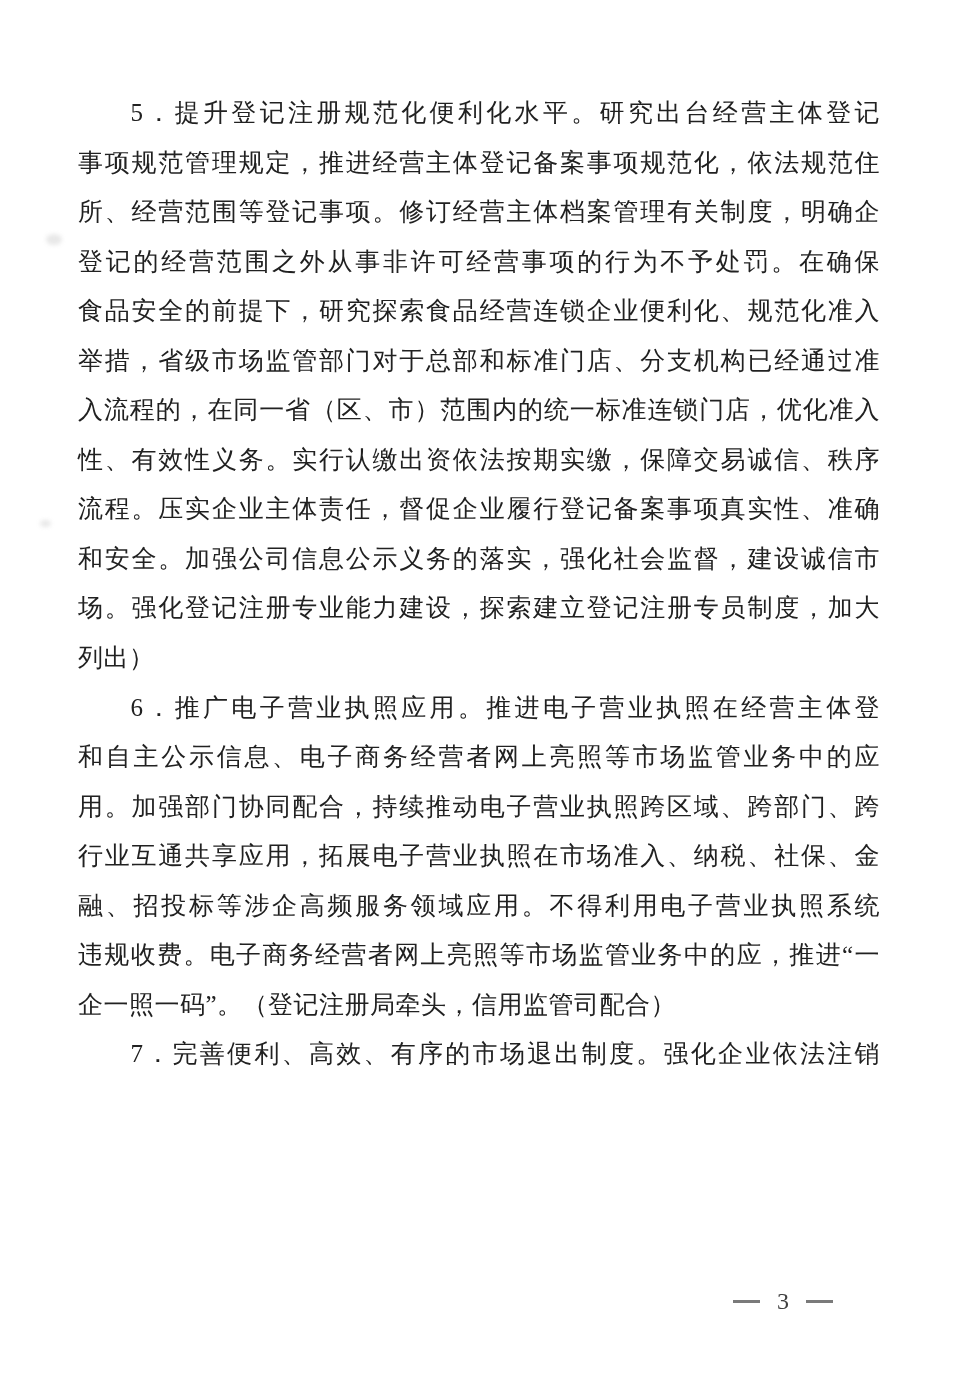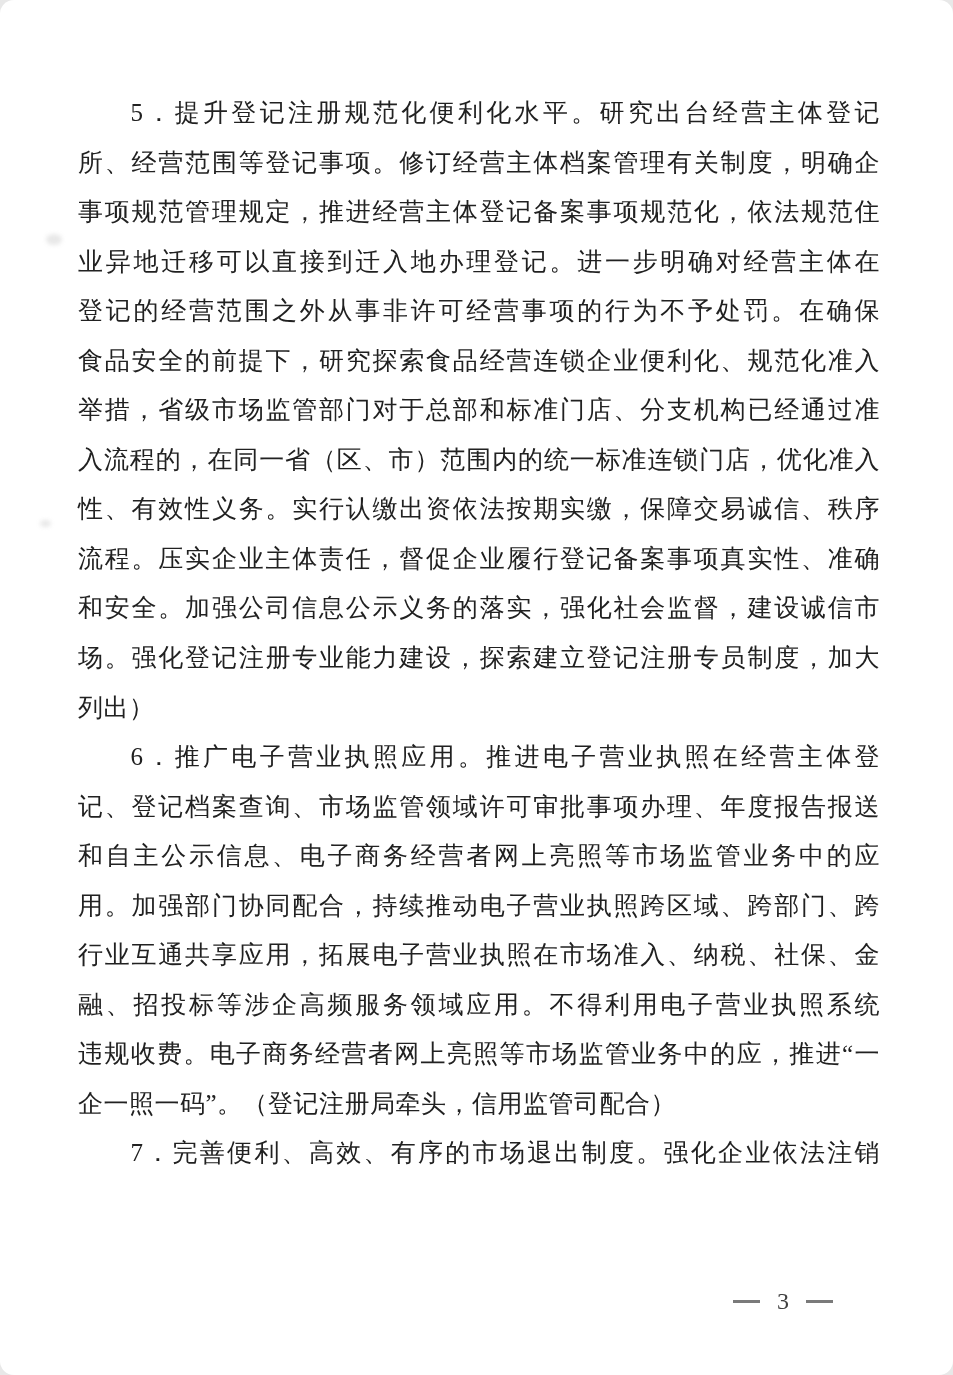--- a/index.html
+++ b/index.html
@@ -16,7 +16,6 @@
     color: #212121;
     overflow: hidden;
     margin: 0 auto;
-    border-radius: 14px;
   }
   .text-block {
     position: absolute;

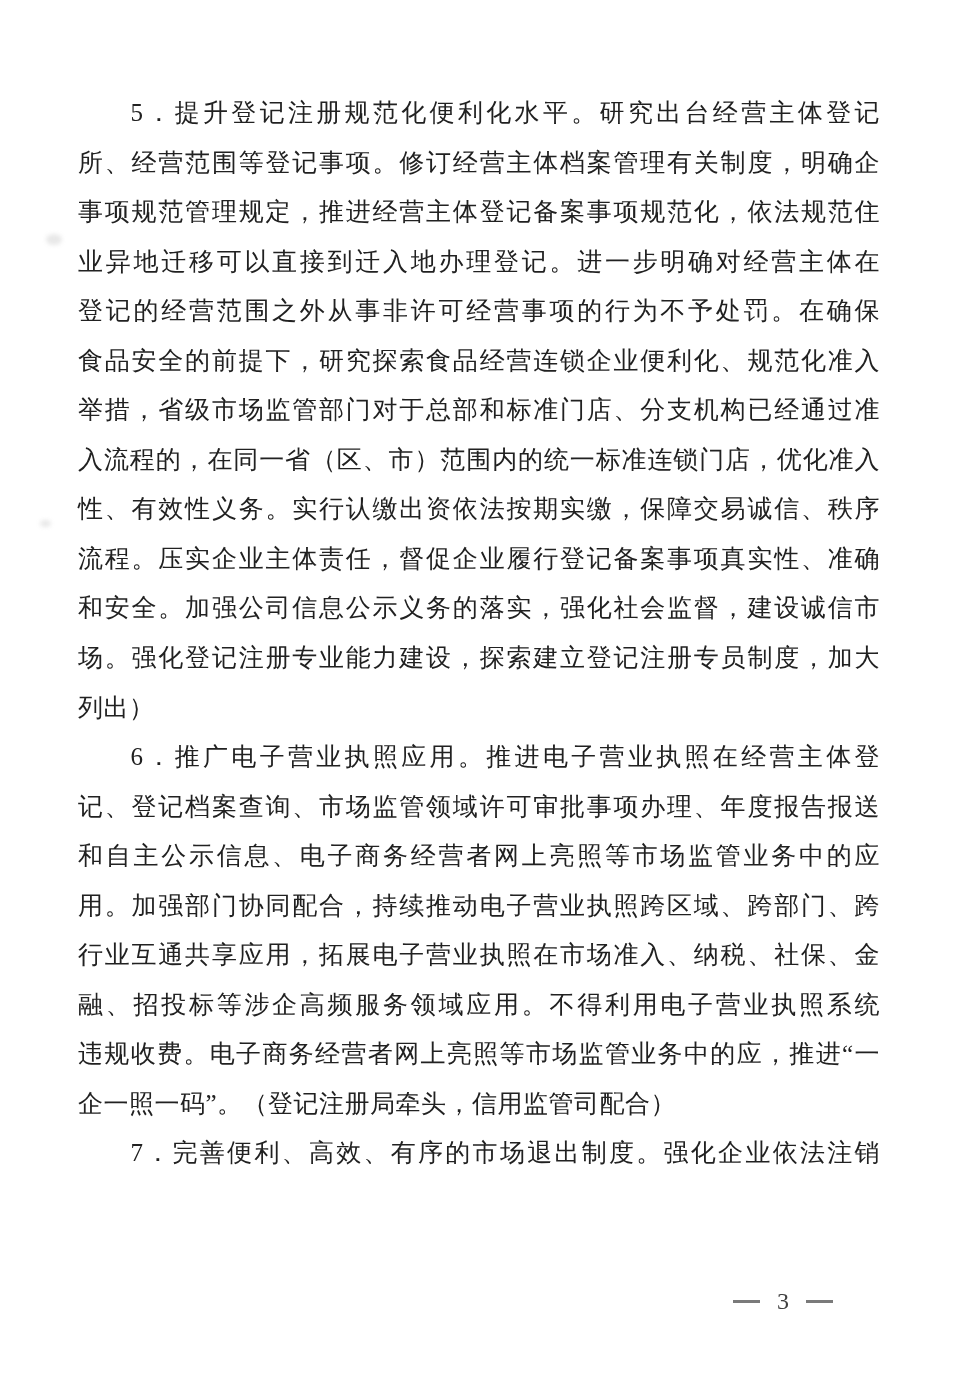--- a/index.html
+++ b/index.html
@@ -82,8 +82,8 @@
 
     <div class="para">
       <div class="ln first">5．提升登记注册规范化便利化水平。研究出台经营主体登记</div>
+      <div class="ln">事项规范管理规定，推进经营主体登记备案事项规范化，依法规范住</div>
       <div class="ln">所、经营范围等登记事项。修订经营主体档案管理有关制度，明确企</div>
-      <div class="ln">事项规范管理规定，推进经营主体登记备案事项规范化，依法规范住</div>
       <div class="ln">业异地迁移可以直接到迁入地办理登记。进一步明确对经营主体在</div>
       <div class="ln">登记的经营范围之外从事非许可经营事项的行为不予处罚。在确保</div>
       <div class="ln">食品安全的前提下，研究探索食品经营连锁企业便利化、规范化准入</div>

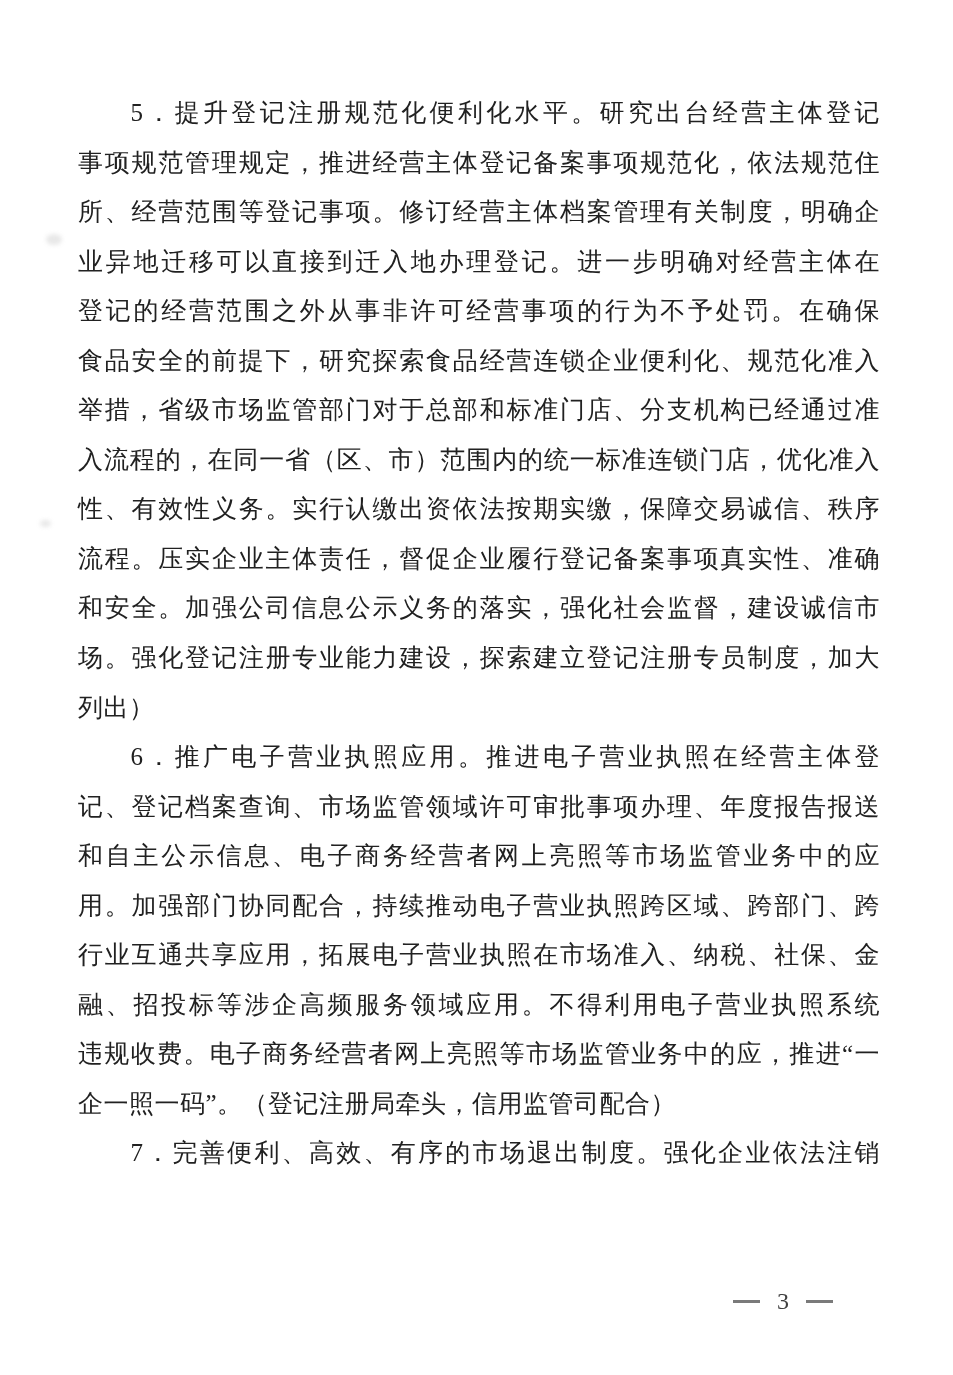--- a/index.html
+++ b/index.html
@@ -84,7 +84,6 @@
       <div class="ln first">5．提升登记注册规范化便利化水平。研究出台经营主体登记</div>
       <div class="ln">事项规范管理规定，推进经营主体登记备案事项规范化，依法规范住</div>
       <div class="ln">所、经营范围等登记事项。修订经营主体档案管理有关制度，明确企</div>
-      <div class="ln">业异地迁移可以直接到迁入地办理登记。进一步明确对经营主体在</div>
       <div class="ln">登记的经营范围之外从事非许可经营事项的行为不予处罚。在确保</div>
       <div class="ln">食品安全的前提下，研究探索食品经营连锁企业便利化、规范化准入</div>
       <div class="ln">举措，省级市场监管部门对于总部和标准门店、分支机构已经通过准</div>

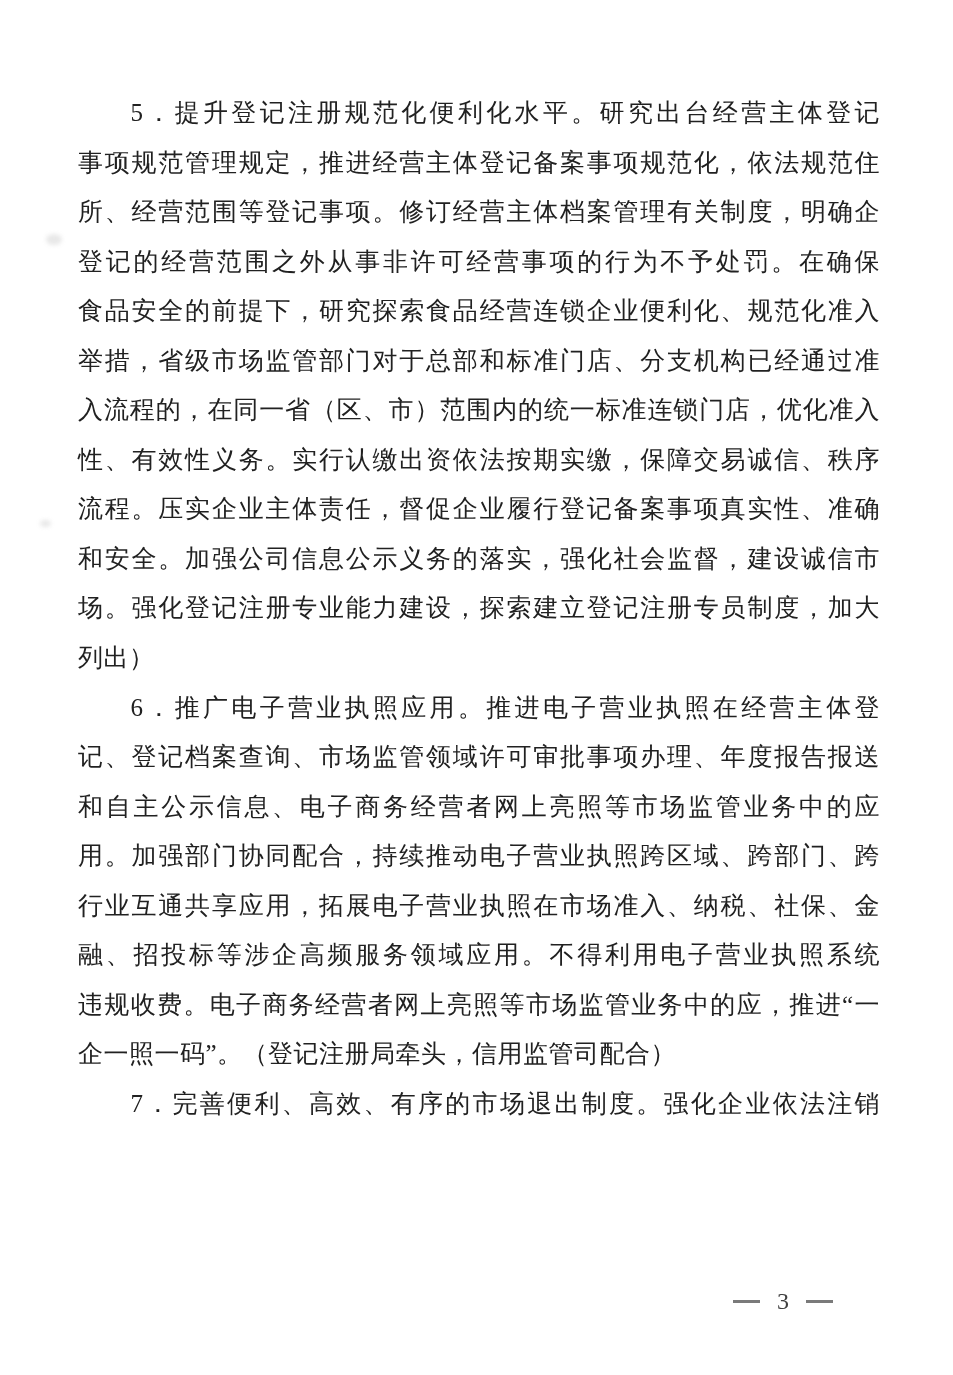--- a/index.html
+++ b/index.html
@@ -97,7 +97,6 @@
 
     <div class="para">
       <div class="ln first">6．推广电子营业执照应用。推进电子营业执照在经营主体登</div>
-      <div class="ln">记、登记档案查询、市场监管领域许可审批事项办理、年度报告报送</div>
       <div class="ln">和自主公示信息、电子商务经营者网上亮照等市场监管业务中的应</div>
       <div class="ln">用。加强部门协同配合，持续推动电子营业执照跨区域、跨部门、跨</div>
       <div class="ln">行业互通共享应用，拓展电子营业执照在市场准入、纳税、社保、金</div>

